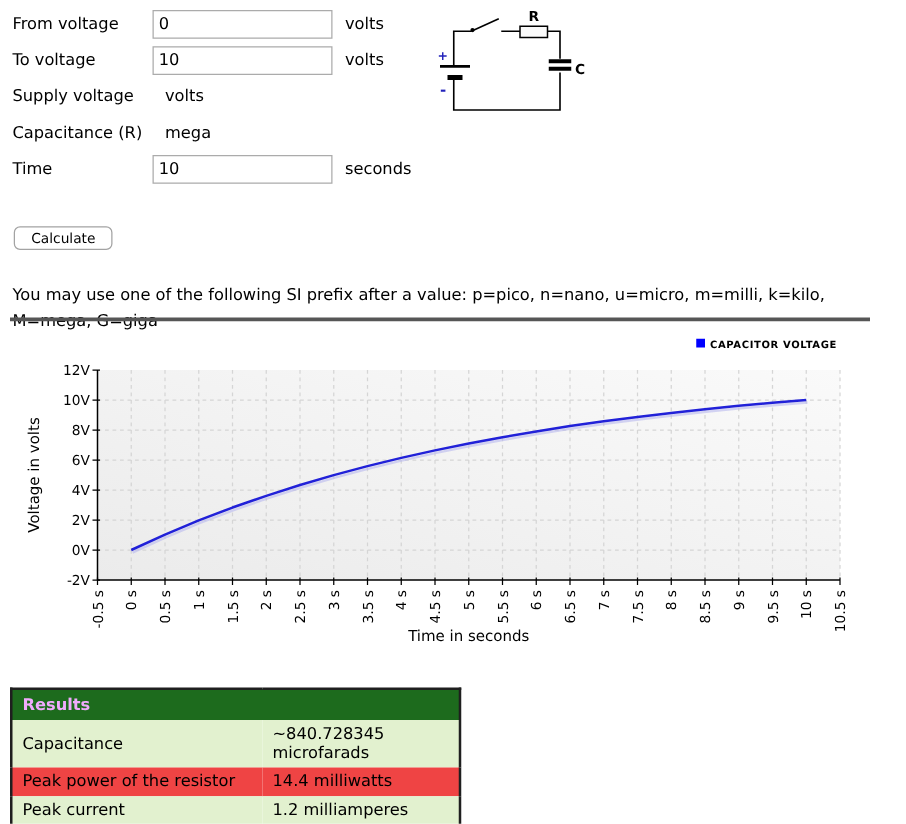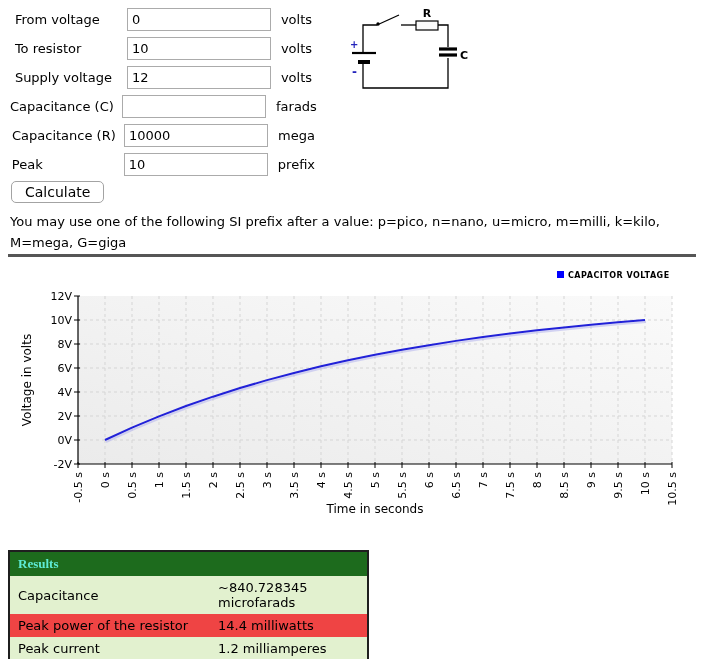--- a/index.html
+++ b/index.html
@@ -10,7 +10,7 @@
   }
   
   .form-rows { position:absolute; top:8px; left:10px; display:flex; flex-direction:column; gap:6px; }
-  .form-row { display:flex; align-items:center; height:23px;justify-content:center; }
+  .form-row { display:flex; align-items:center; height:23px; }
   .form-row .lbl { width:112px; }
   .form-row input {
     width:134px; height:19px; border:1px solid #ababab; background:#fff;

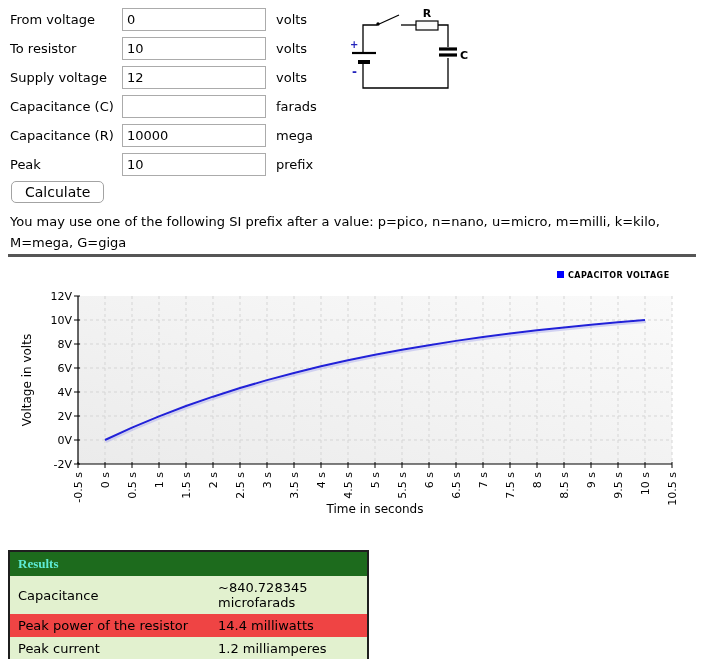--- a/index.html
+++ b/index.html
@@ -55,7 +55,7 @@
     <span class="unit">volts</span>
   </div>
   <div class="form-row">
-    <span class="lbl">To resistor</span>
+    <span class="lbl">To voltage</span>
     <input type="text" value="10" style="">
     <span class="unit">volts</span>
   </div>

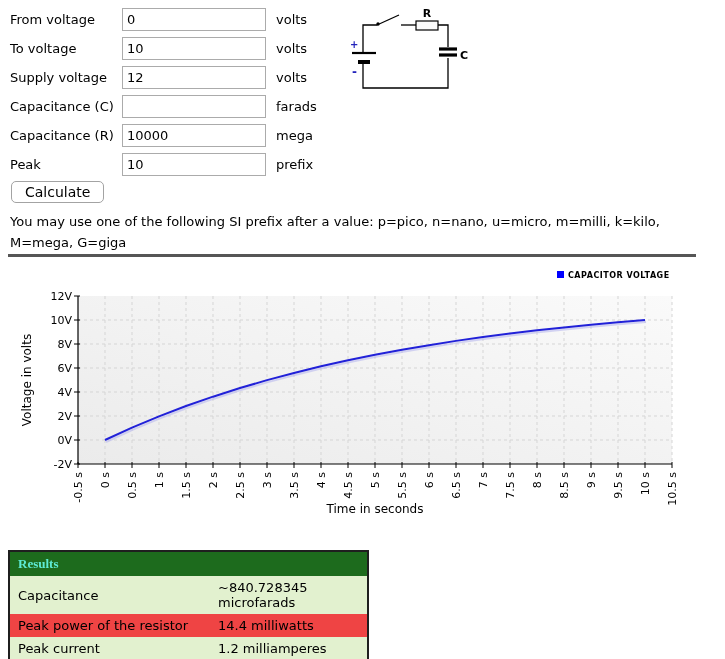--- a/index.html
+++ b/index.html
@@ -61,7 +61,6 @@
   </div>
   <div class="form-row">
     <span class="lbl">Supply voltage</span>
-    <input type="text" value="12" style="">
     <span class="unit">volts</span>
   </div>
   <div class="form-row">

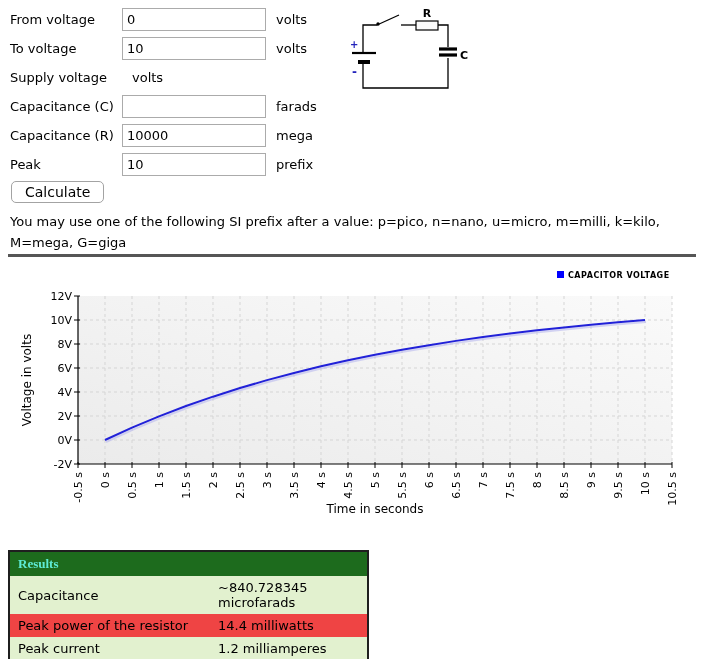--- a/index.html
+++ b/index.html
@@ -62,11 +62,6 @@
   <div class="form-row">
     <span class="lbl">Supply voltage</span>
     <span class="unit">volts</span>
-  </div>
-  <div class="form-row">
-    <span class="lbl">Capacitance (C)</span>
-    <input type="text" value="" style="">
-    <span class="unit">farads</span>
   </div>
   <div class="form-row">
     <span class="lbl">Capacitance (R)</span>

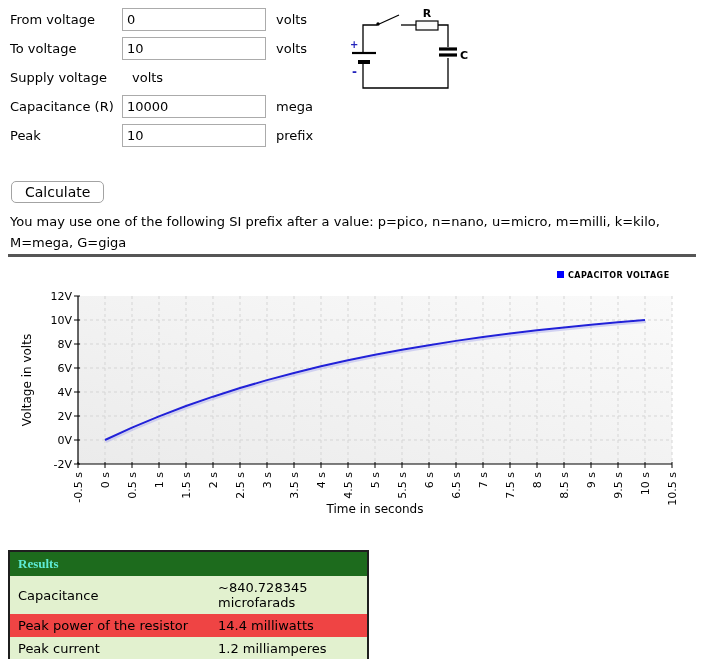--- a/index.html
+++ b/index.html
@@ -65,7 +65,6 @@
   </div>
   <div class="form-row">
     <span class="lbl">Capacitance (R)</span>
-    <input type="text" value="10000" style="">
     <span class="unit">mega</span>
   </div>
   <div class="form-row">

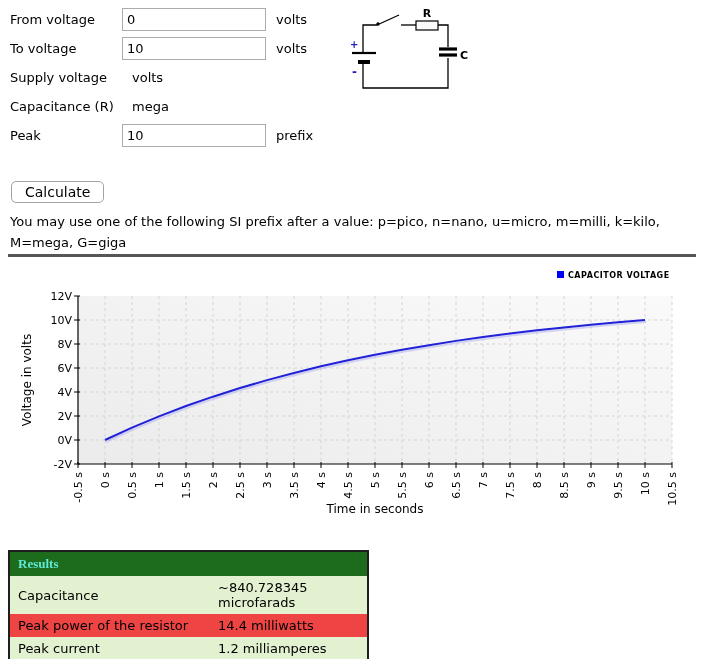--- a/index.html
+++ b/index.html
@@ -68,7 +68,7 @@
     <span class="unit">mega</span>
   </div>
   <div class="form-row">
-    <span class="lbl">Peak</span>
+    <span class="lbl">Time</span>
     <input type="text" value="10" style="">
     <span class="unit">prefix</span>
   </div>

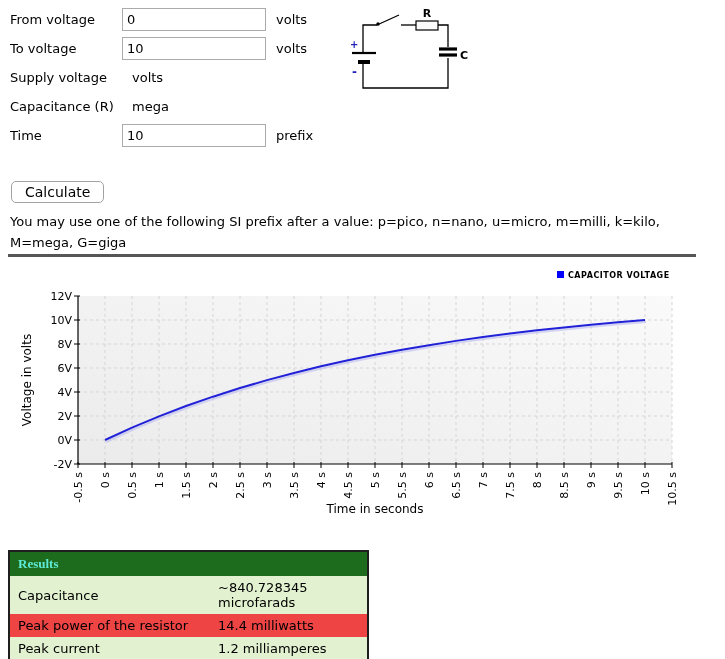--- a/index.html
+++ b/index.html
@@ -70,7 +70,7 @@
   <div class="form-row">
     <span class="lbl">Time</span>
     <input type="text" value="10" style="">
-    <span class="unit">prefix</span>
+    <span class="unit">seconds</span>
   </div>
 </div>
 

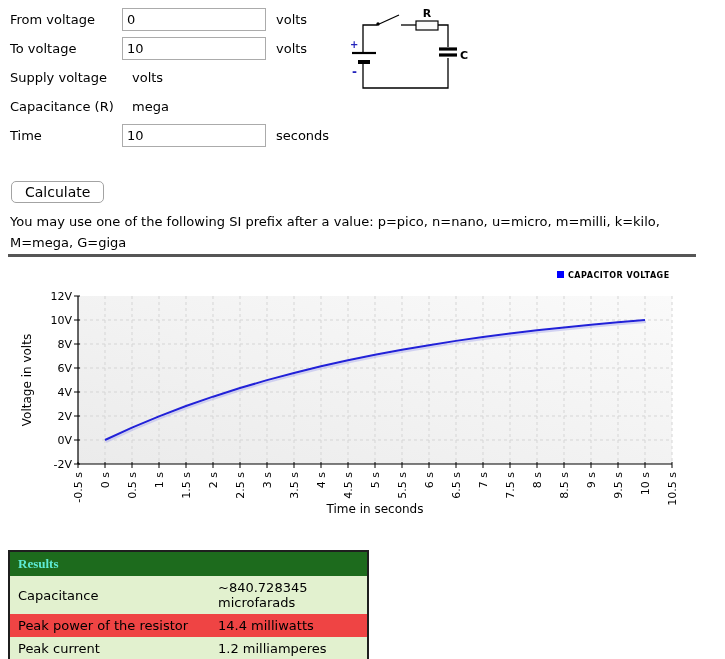--- a/index.html
+++ b/index.html
@@ -19,7 +19,7 @@
   .form-row .unit { margin-left:10px; }
   .calc-btn {
     position:absolute; top:181px; left:11px;
-    font-family:"DejaVu Sans", sans-serif; font-size:14px;
+    font-family:"DejaVu Sans", sans-serif; font-size:11px;
     padding:2px 13px; border:1px solid #a3a3a3; border-radius:5px;
     background:#ffffff; color:#000; cursor:pointer;
   }

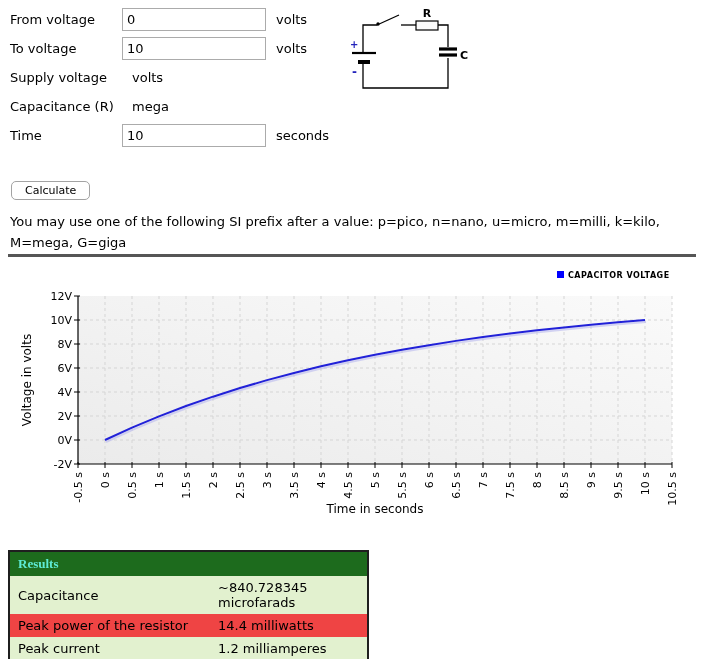--- a/index.html
+++ b/index.html
@@ -27,7 +27,7 @@
   .circuit { position:absolute; left:345px; top:2px; }
   .circuit text { font-family:"DejaVu Sans", sans-serif; }
   
-  .note { position:absolute; top:211px; left:10px; width:700px; line-height:21px; }
+  .note { position:absolute; top:226px; left:10px; width:700px; line-height:21px; }
   .rule { position:absolute; top:254px; left:8px; width:688px; height:0;
           border:none; border-top:3px solid #565656; margin:0; }
   

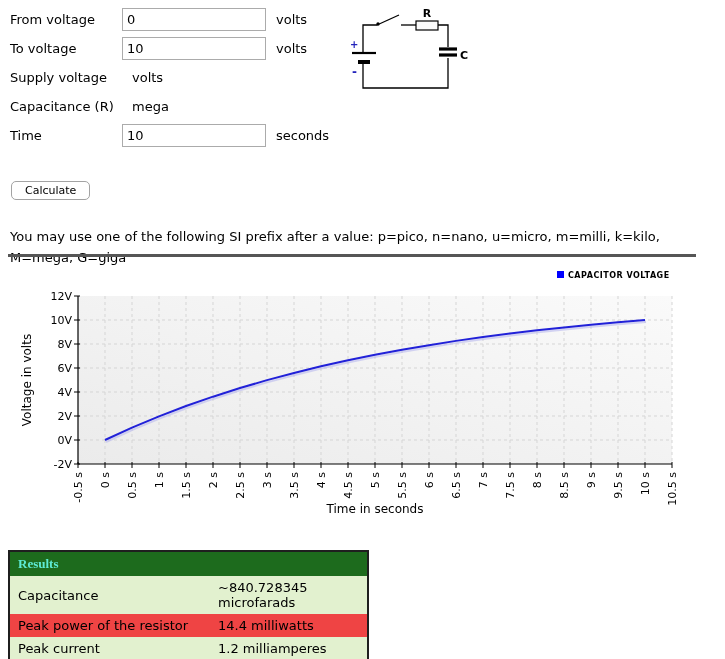--- a/index.html
+++ b/index.html
@@ -38,8 +38,8 @@
   
   .results { position:absolute; left:8px; top:550px; width:361px;
              border-collapse:collapse; border:2px solid #1f1f1f; font-size:13px; }
-  .results th { background:#1d6b1d; color:#5eead4; text-align:left; font-weight:bold;
-                padding:3px 8px; height:18px;font-family:Liberation Serif, serif; }
+  .results th { background:#1d6b1d; color:#f0abfc; text-align:left; font-weight:bold;
+                padding:3px 8px; height:18px; }
   .results td { padding:4px 8px;margin-left:22px; }
   .results tr.g  td { background:#e2f1cf; }
   .results tr.lg td { background:#ef4444; }

